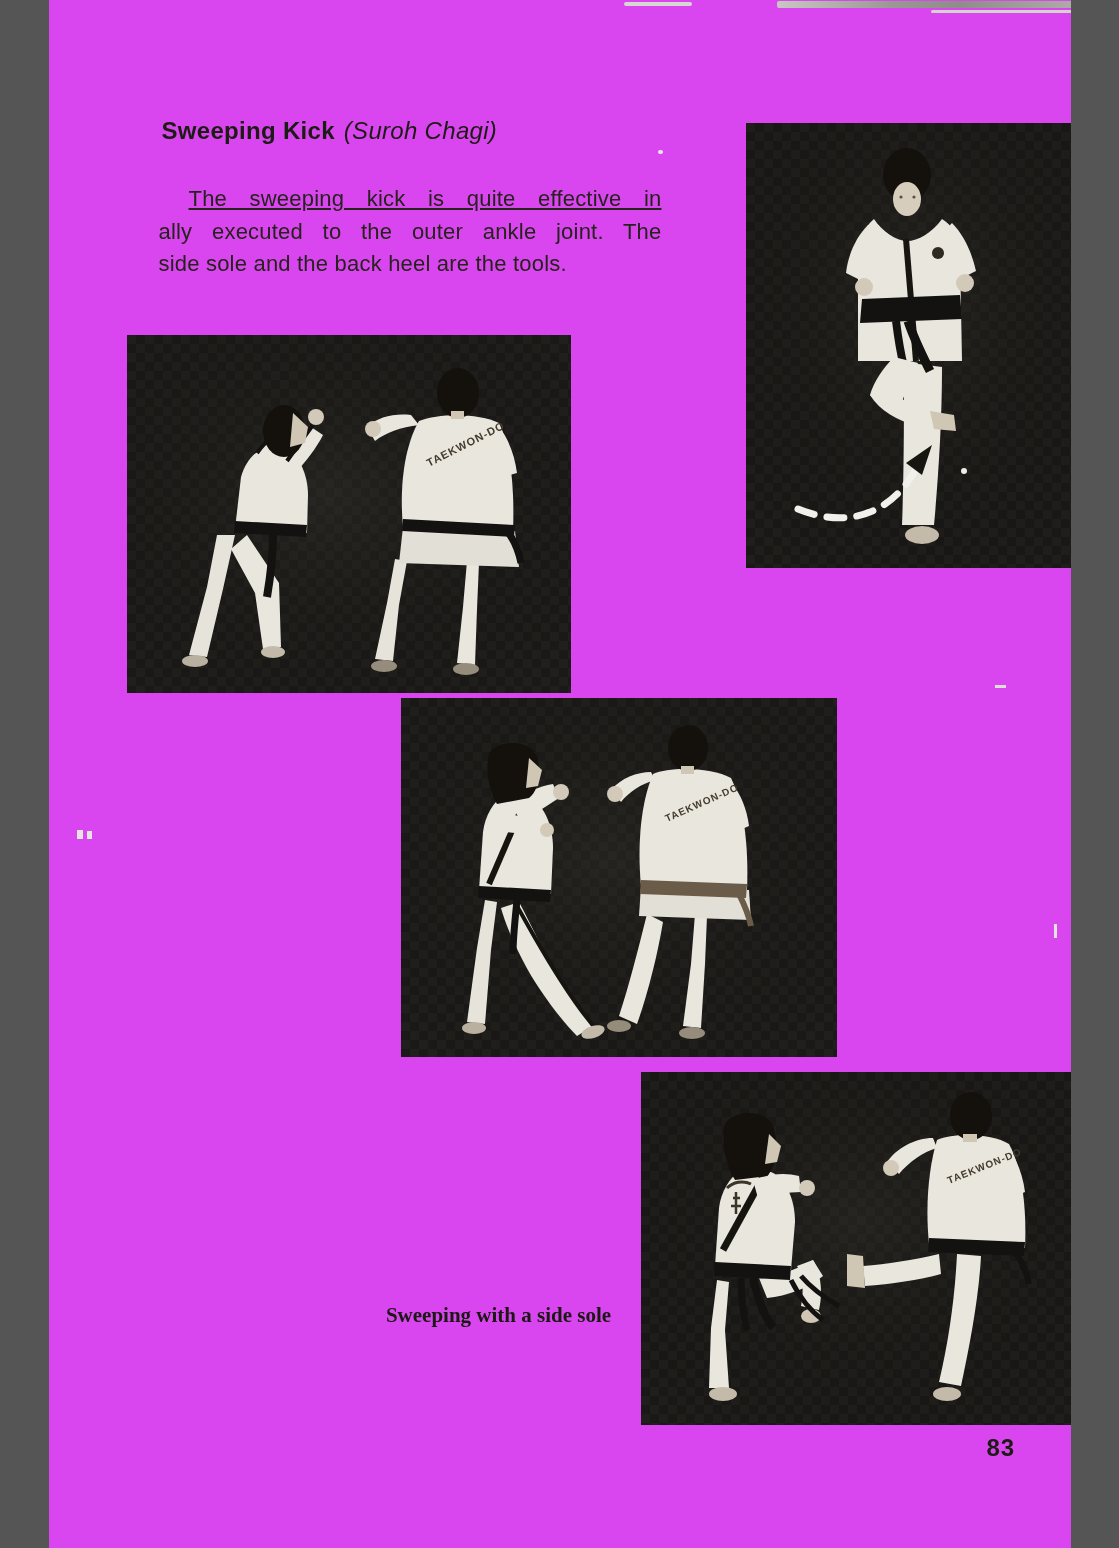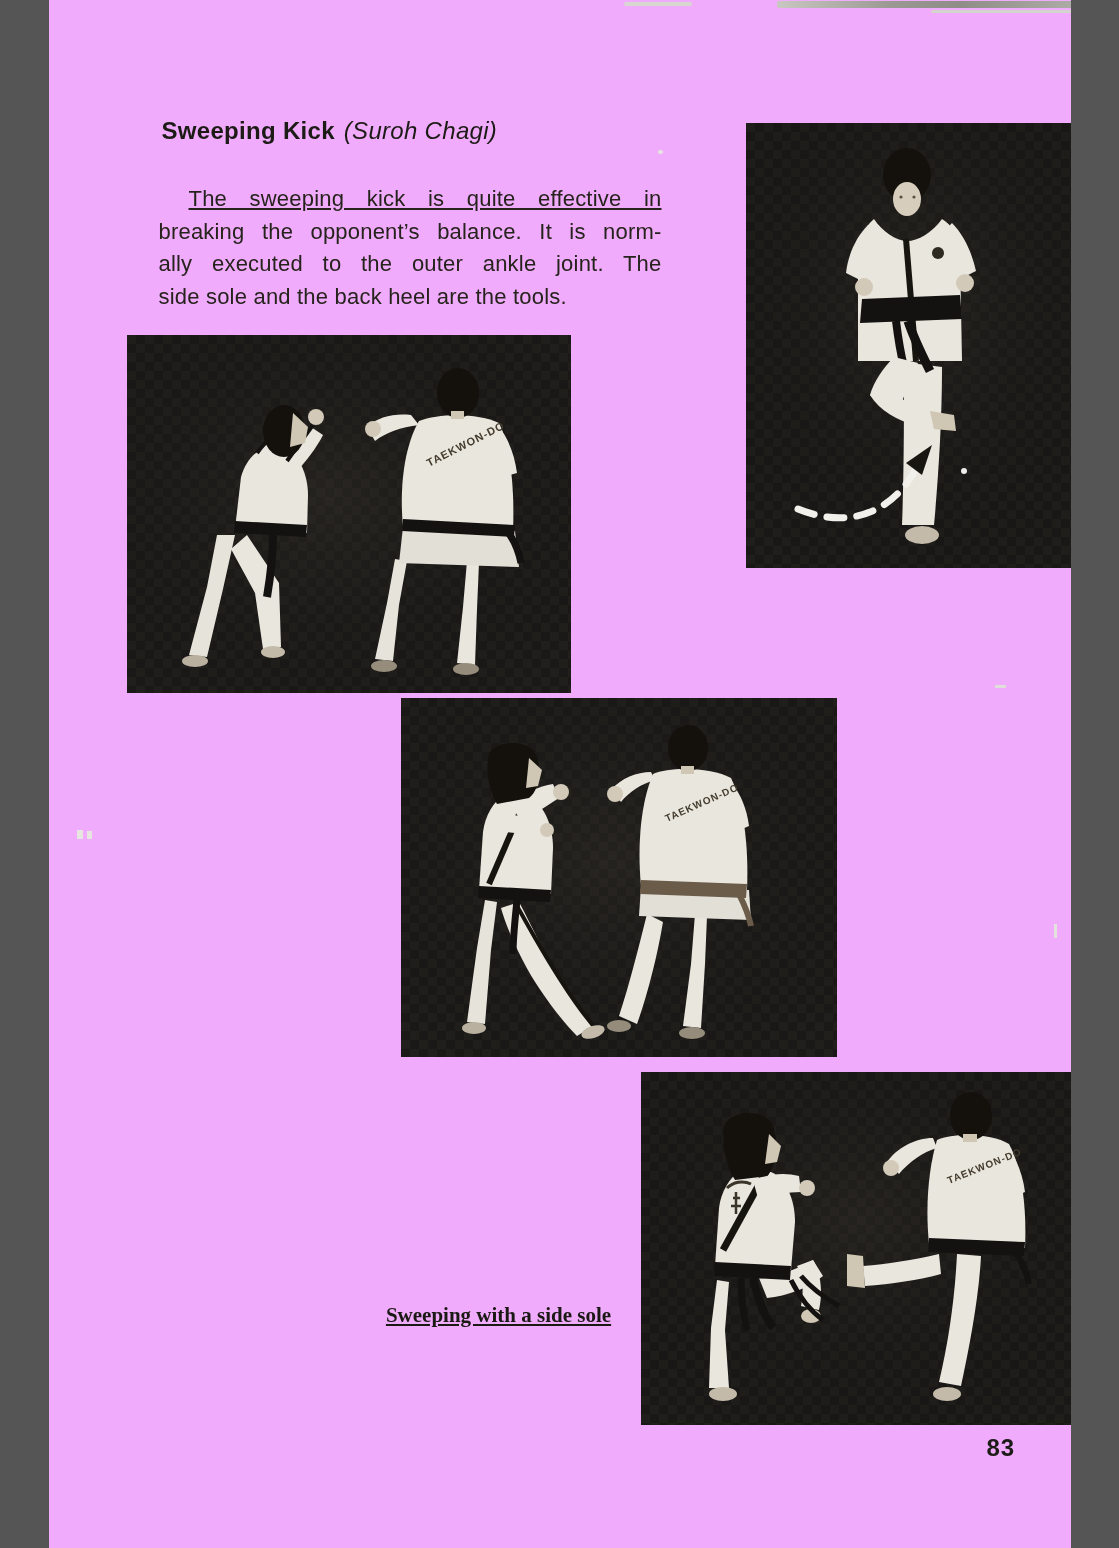--- a/index.html
+++ b/index.html
@@ -7,7 +7,7 @@
     position:relative;
     width:1022px;height:1548px;
     margin:0 auto;
-    background:#f0abfc;
+    background:#d946ef;
     overflow:hidden;
     font-family:"Liberation Sans", sans-serif;
     color:#232019;

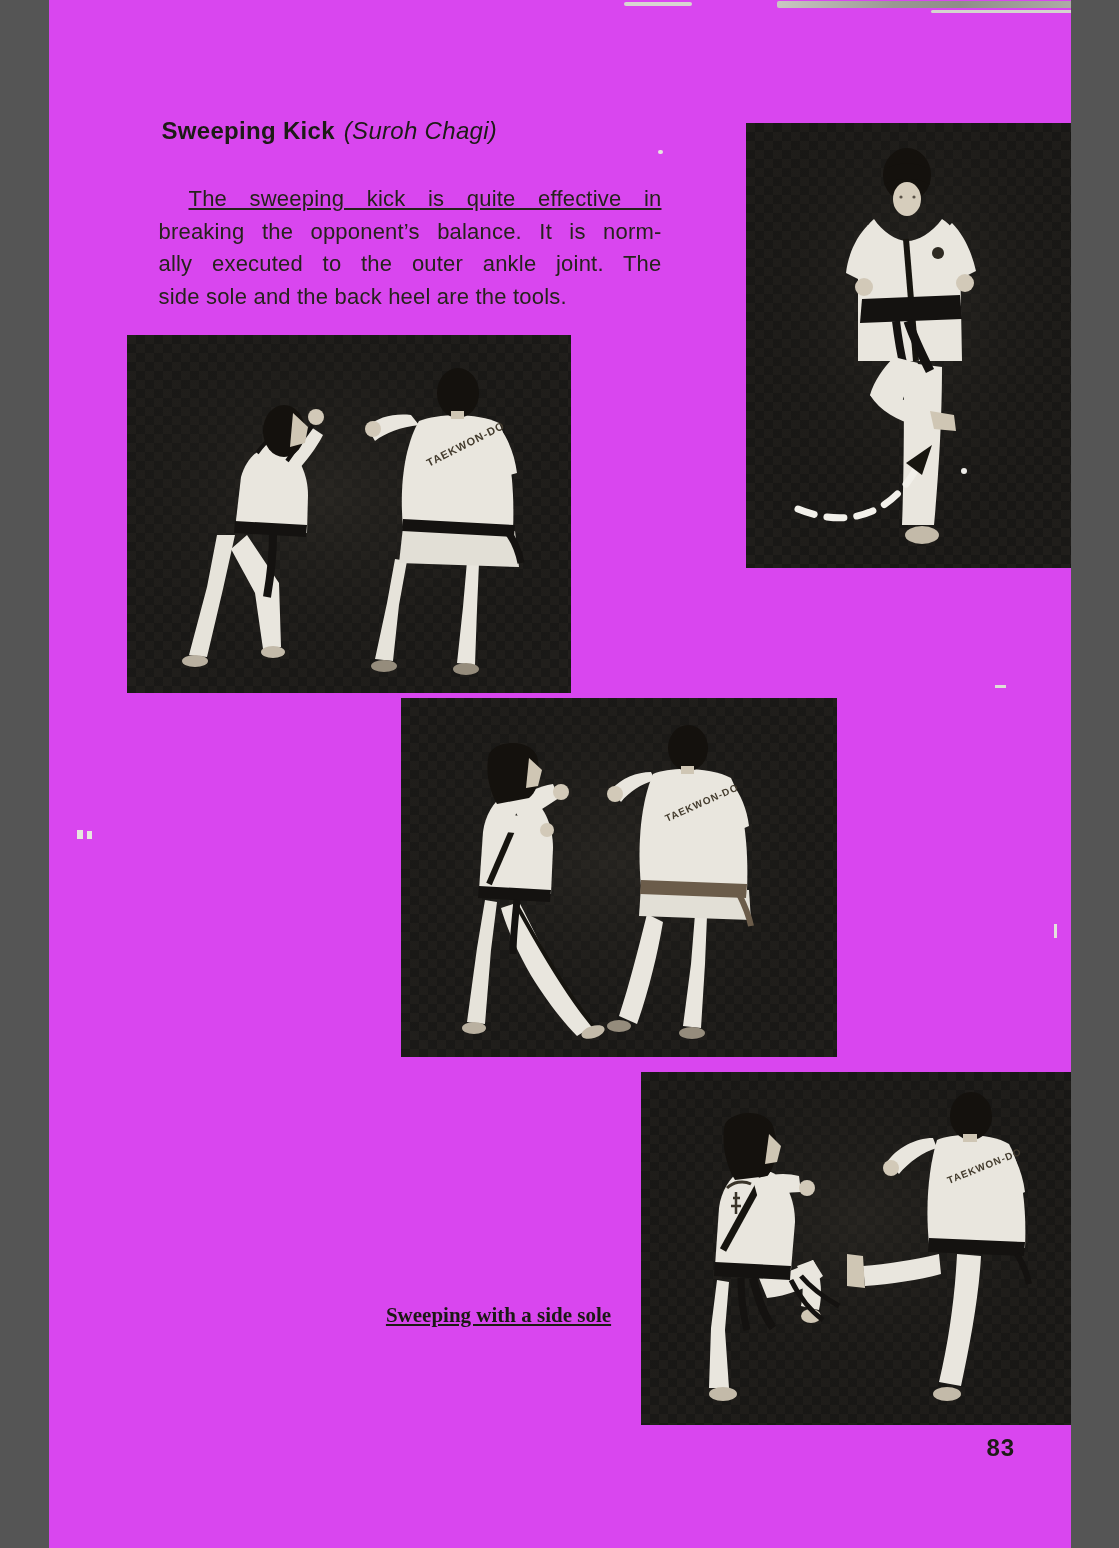--- a/index.html
+++ b/index.html
@@ -79,7 +79,6 @@
 
   <div class="body-text">
     <div class="body-line first">The sweeping kick is quite effective in</div>
-    <div class="body-line">breaking the opponent’s balance. It is norm-</div>
     <div class="body-line">ally executed to the outer ankle joint. The</div>
     <div class="body-line last">side sole and the back heel are the tools.</div>
   </div>

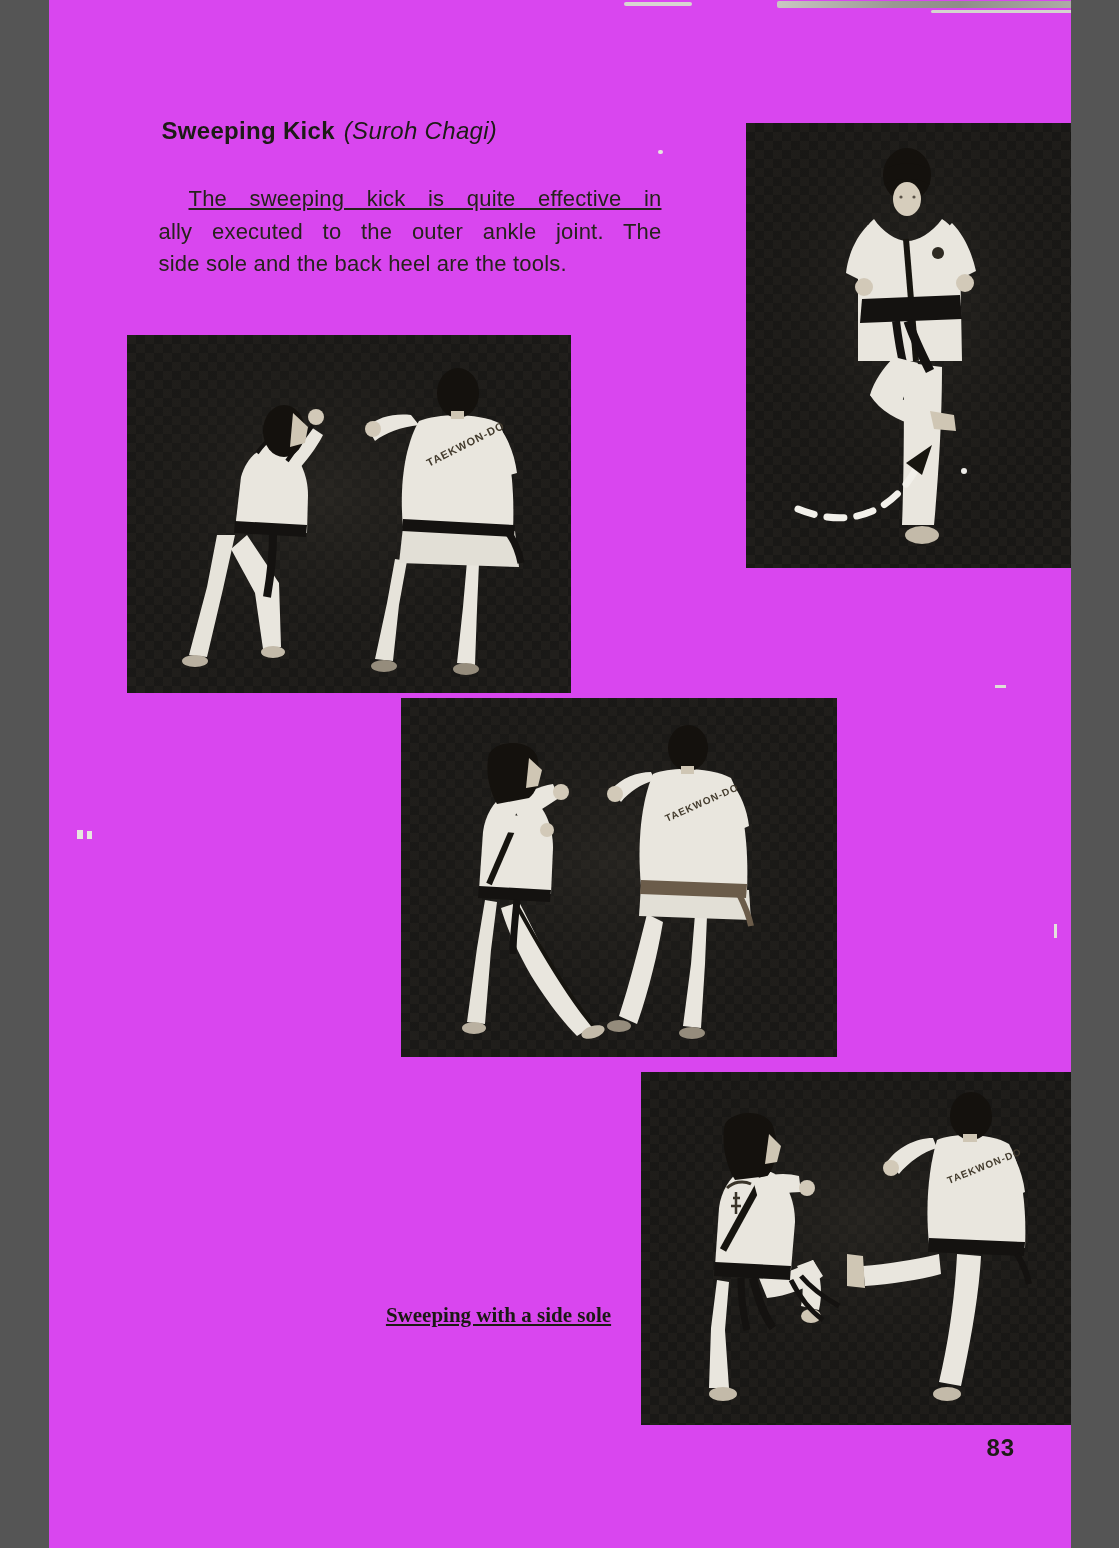--- a/index.html
+++ b/index.html
@@ -52,7 +52,7 @@
   .caption{
     position:absolute;left:323px;top:1303px;width:254px;
     font-family:"Liberation Serif", serif;font-weight:bold;
-    font-size:21px;color:#1b1914;text-align:center;white-space:nowrap;text-decoration:underline;
+    font-size:21px;color:#1b1914;text-align:center;white-space:nowrap;
   }
   .page-number{
     position:absolute;left:938px;top:1434px;

